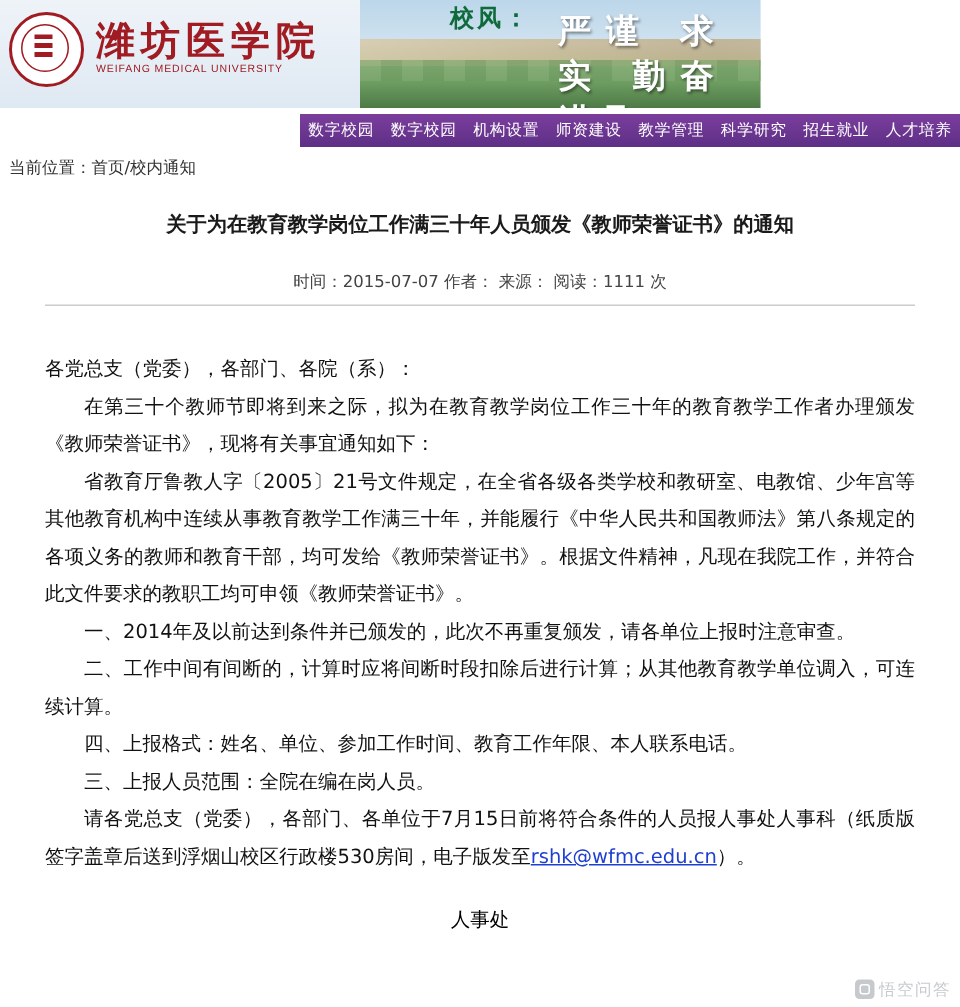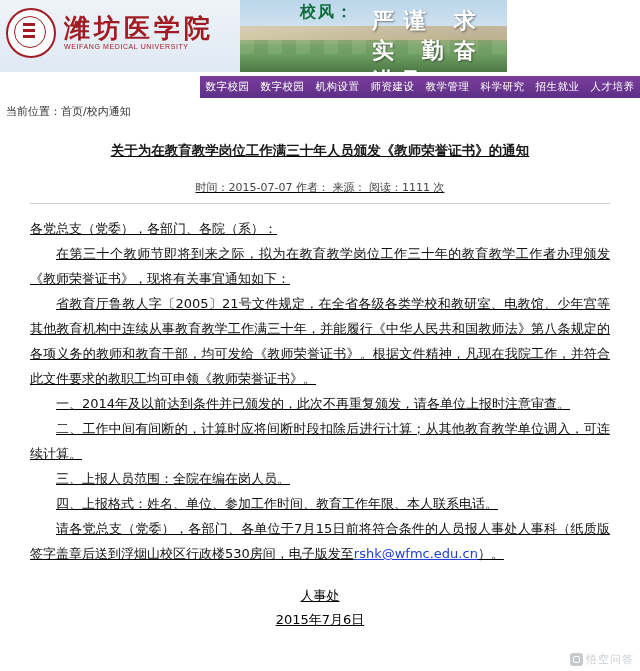--- a/index.html
+++ b/index.html
@@ -109,7 +109,6 @@
     position:absolute;left:0;top:126px;width:640px;
     box-sizing:border-box;
     padding:0 30px;
-    text-decoration:underline;
   }
   .art-title{
     text-align:center;

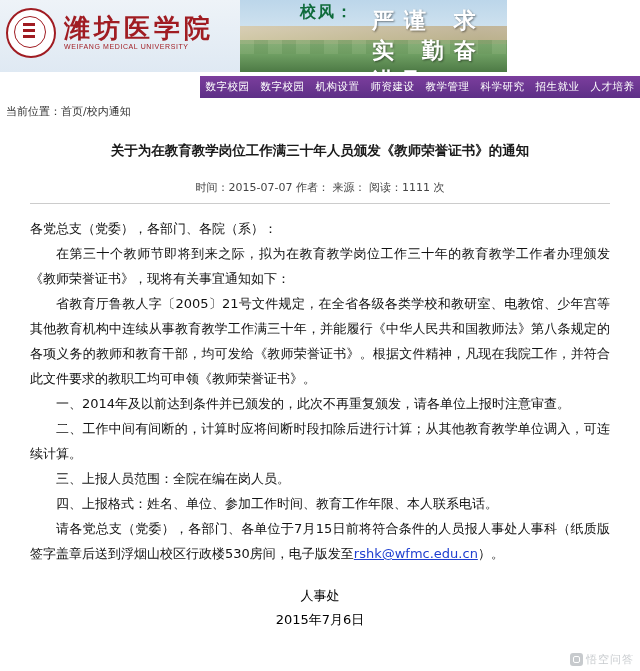--- a/index.html
+++ b/index.html
@@ -129,7 +129,7 @@
     height:0;
   }
   .art-body{
-    margin-top:12px;
+    margin-top:30px;
     font-size:13px;
     line-height:25px;
     color:#111;

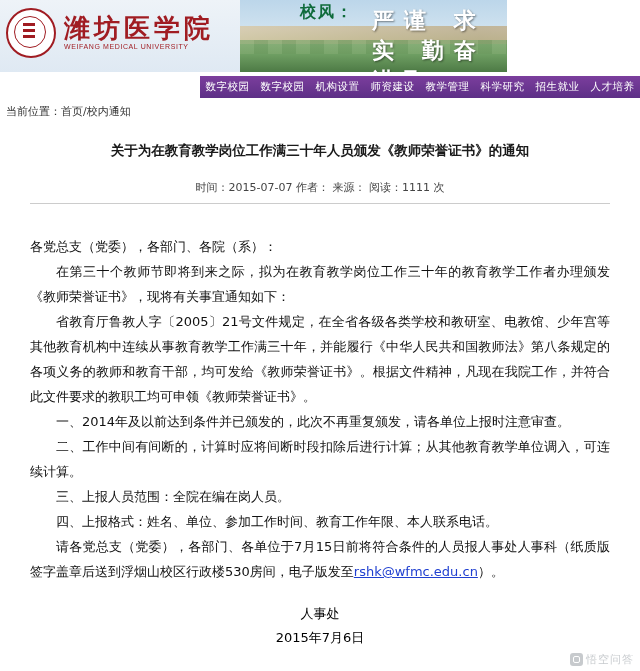--- a/index.html
+++ b/index.html
@@ -211,8 +211,8 @@
     <p>省教育厅鲁教人字〔2005〕21号文件规定，在全省各级各类学校和教研室、电教馆、少年宫等其他教育机构中连续从事教育教学工作满三十年，并能履行《中华人民共和国教师法》第八条规定的各项义务的教师和教育干部，均可发给《教师荣誉证书》。根据文件精神，凡现在我院工作，并符合此文件要求的教职工均可申领《教师荣誉证书》。</p>
     <p>一、2014年及以前达到条件并已颁发的，此次不再重复颁发，请各单位上报时注意审查。</p>
     <p>二、工作中间有间断的，计算时应将间断时段扣除后进行计算；从其他教育教学单位调入，可连续计算。</p>
+    <p>四、上报格式：姓名、单位、参加工作时间、教育工作年限、本人联系电话。</p>
     <p>三、上报人员范围：全院在编在岗人员。</p>
-    <p>四、上报格式：姓名、单位、参加工作时间、教育工作年限、本人联系电话。</p>
     <p><span>请各党总支（党委），各部门、各单位于7月15日前将符合条件的人员报人事处人事科（纸质版签字盖章后送到浮烟山校区行政楼530房间，电子版发至</span><span class="mail">rshk@wfmc.edu.cn</span><span>）。</span></p>
   </div>
 

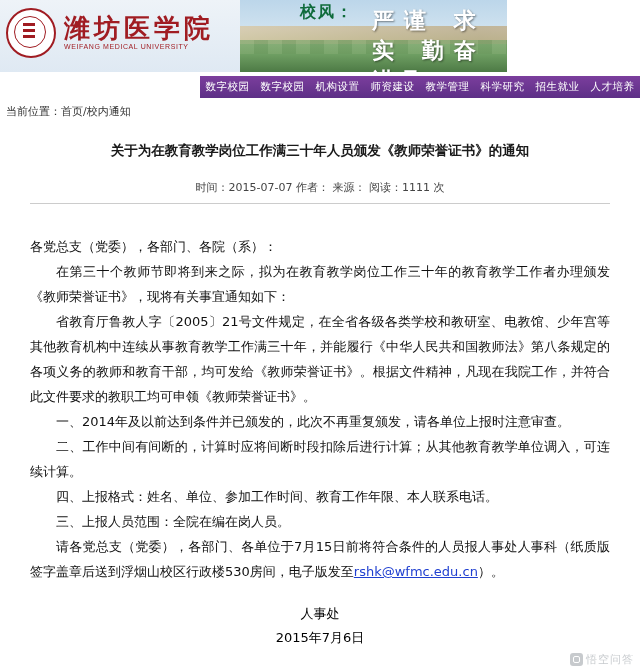--- a/index.html
+++ b/index.html
@@ -218,7 +218,6 @@
 
   <div class="sign">
     <div>人事处</div>
-    <div>2015年7月6日</div>
   </div>
 </div>
 

